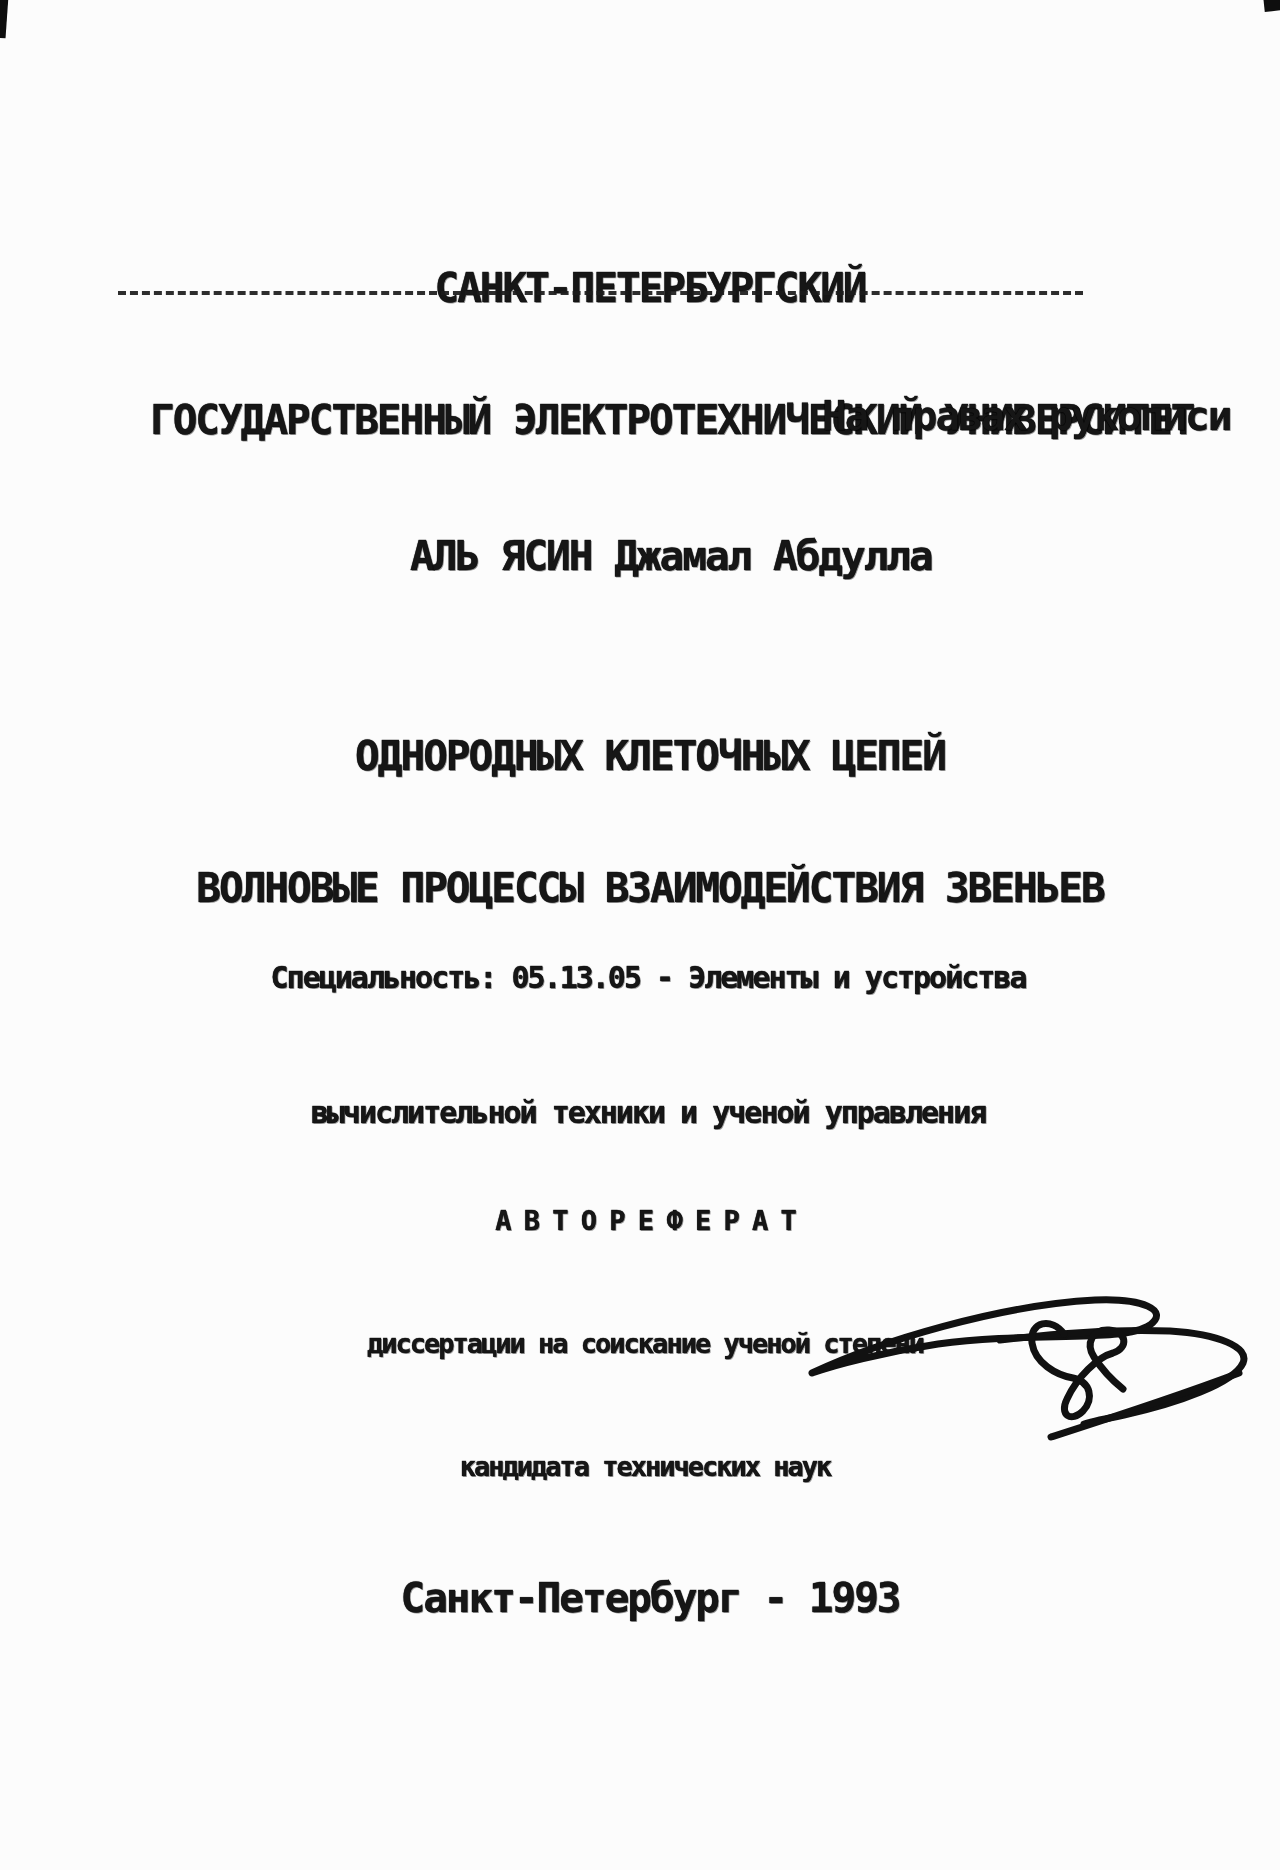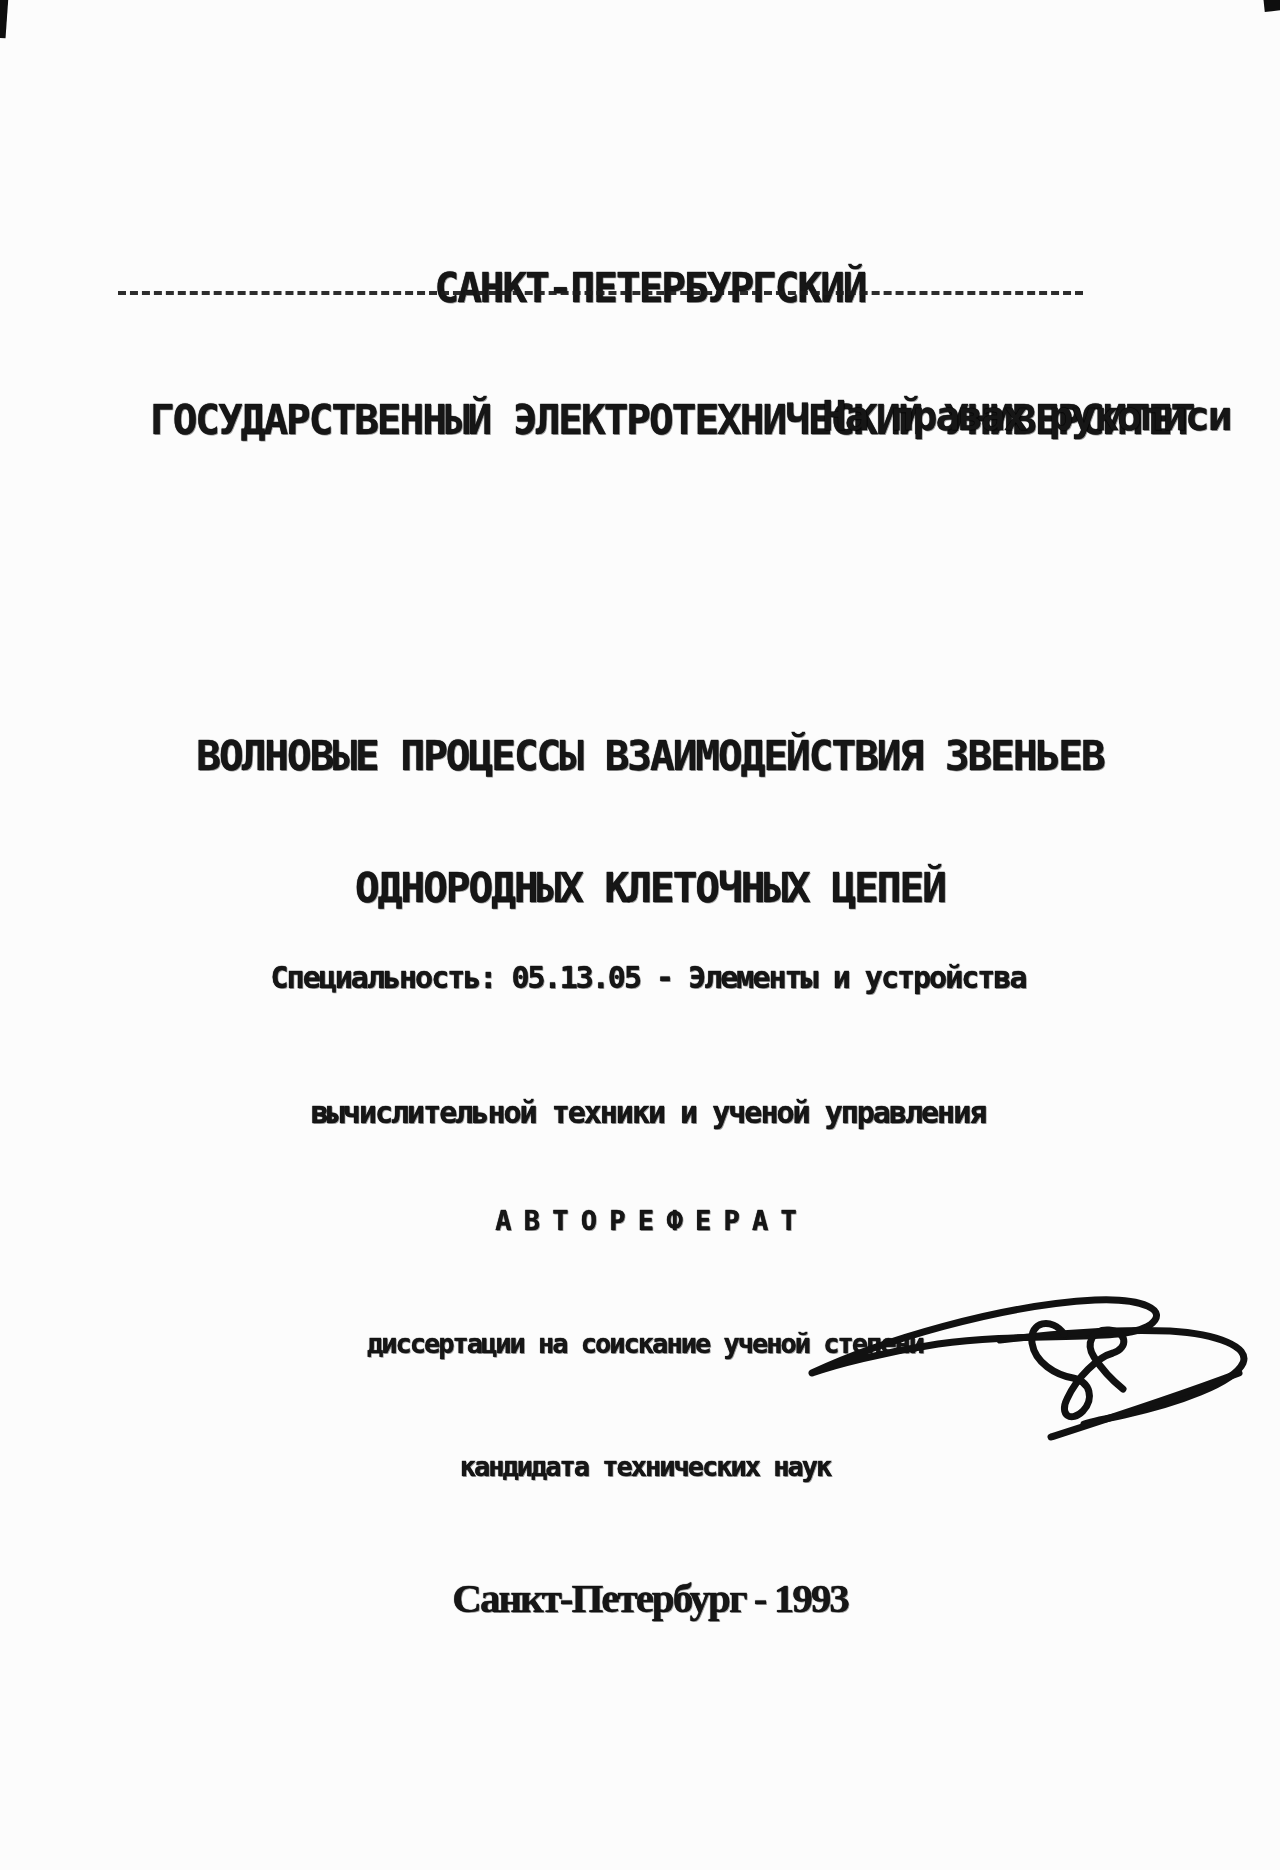--- a/index.html
+++ b/index.html
@@ -76,6 +76,7 @@
 
   <div class="txt manuscript-note">На правах рукописи</div>
 
+  <div class="txt author-line">АЛЬ ЯСИН Джамал Абдулла</div>
 
   <div class="txt center title-block">
     <div>ВОЛНОВЫЕ ПРОЦЕССЫ ВЗАИМОДЕЙСТВИЯ ЗВЕНЬЕВ</div>

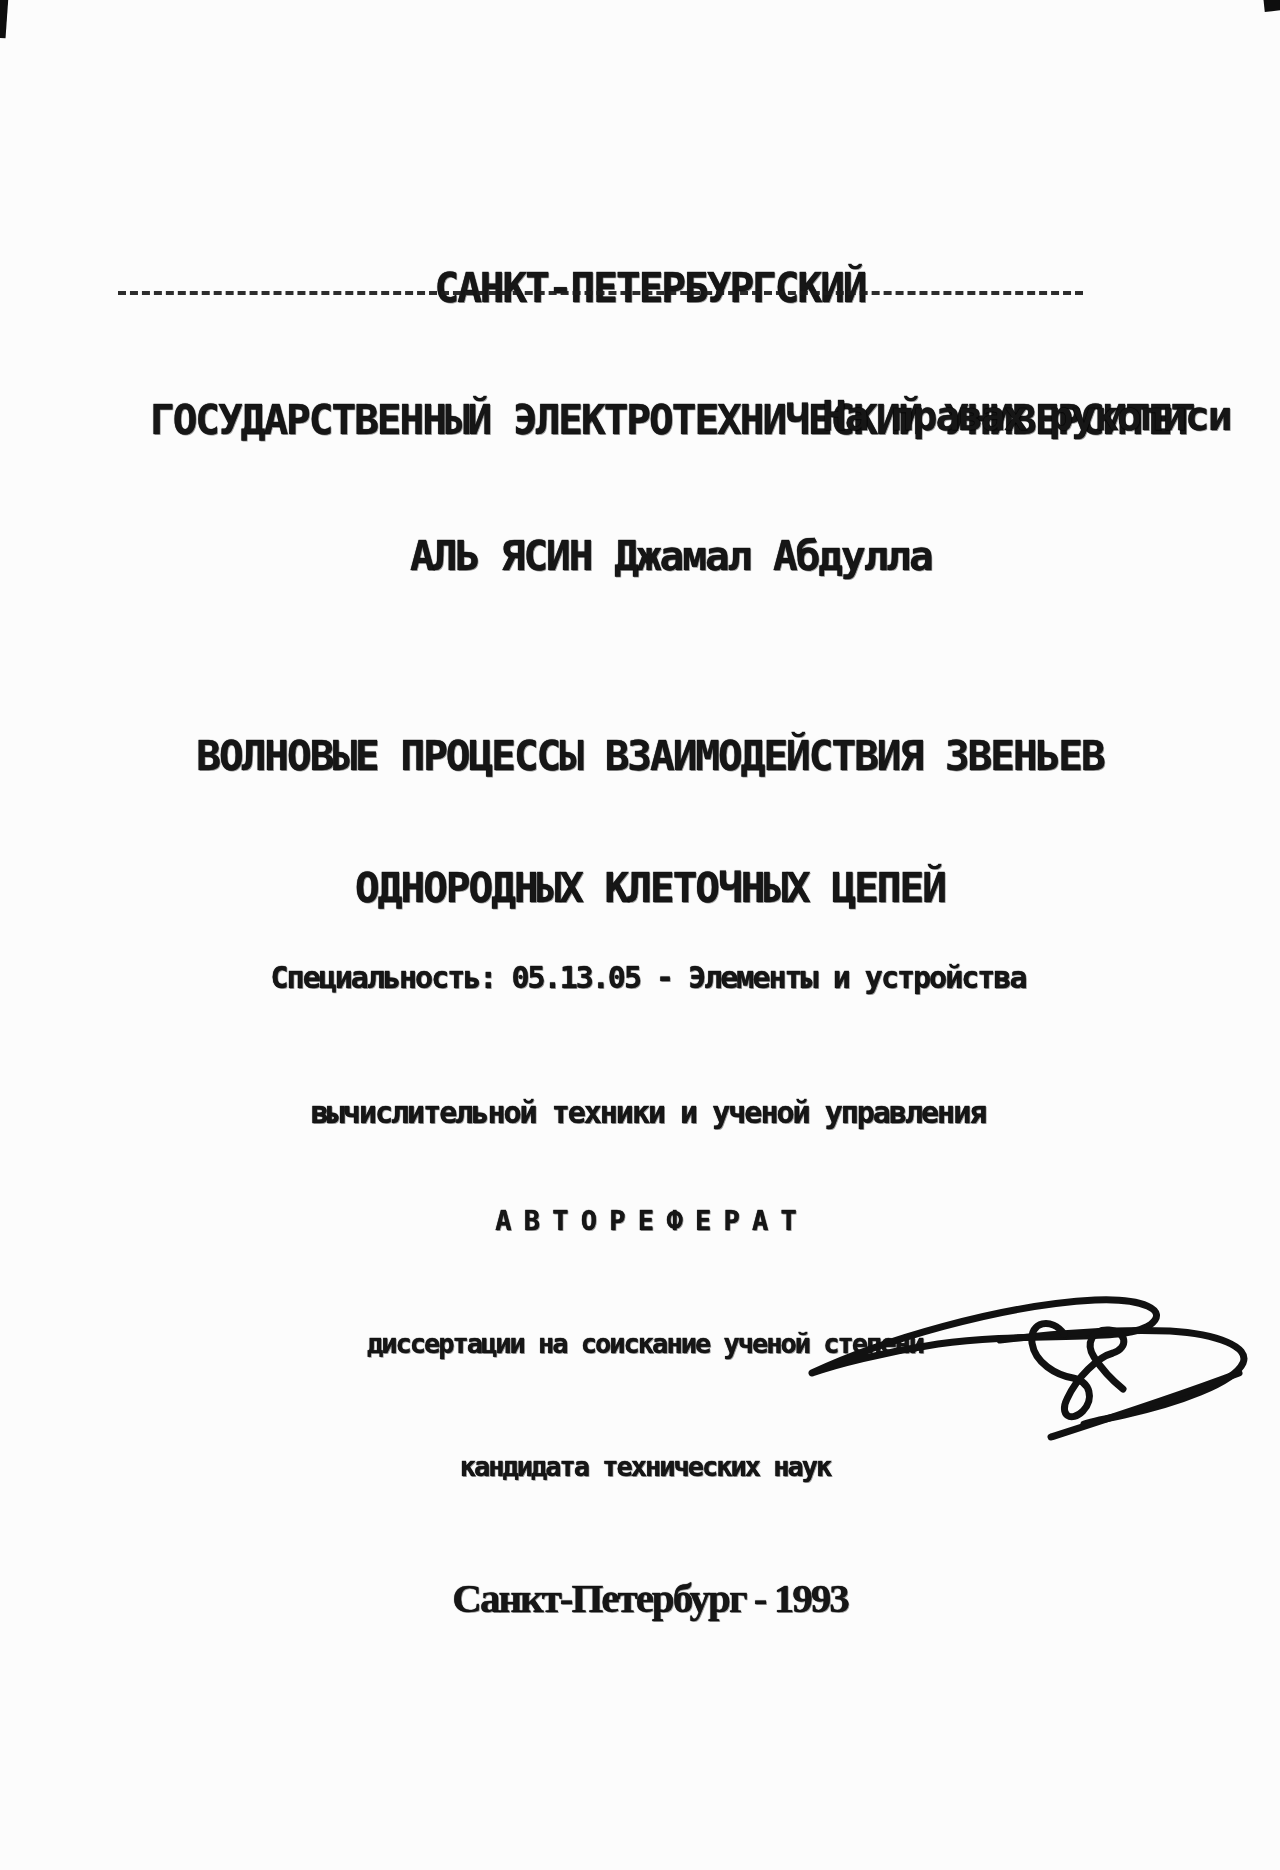--- a/index.html
+++ b/index.html
@@ -79,8 +79,8 @@
   <div class="txt author-line">АЛЬ ЯСИН Джамал Абдулла</div>
 
   <div class="txt center title-block">
+    <div>ОДНОРОДНЫХ КЛЕТОЧНЫХ ЦЕПЕЙ</div>
     <div>ВОЛНОВЫЕ ПРОЦЕССЫ ВЗАИМОДЕЙСТВИЯ ЗВЕНЬЕВ</div>
-    <div>ОДНОРОДНЫХ КЛЕТОЧНЫХ ЦЕПЕЙ</div>
   </div>
 
   <div class="txt center specialty-block">

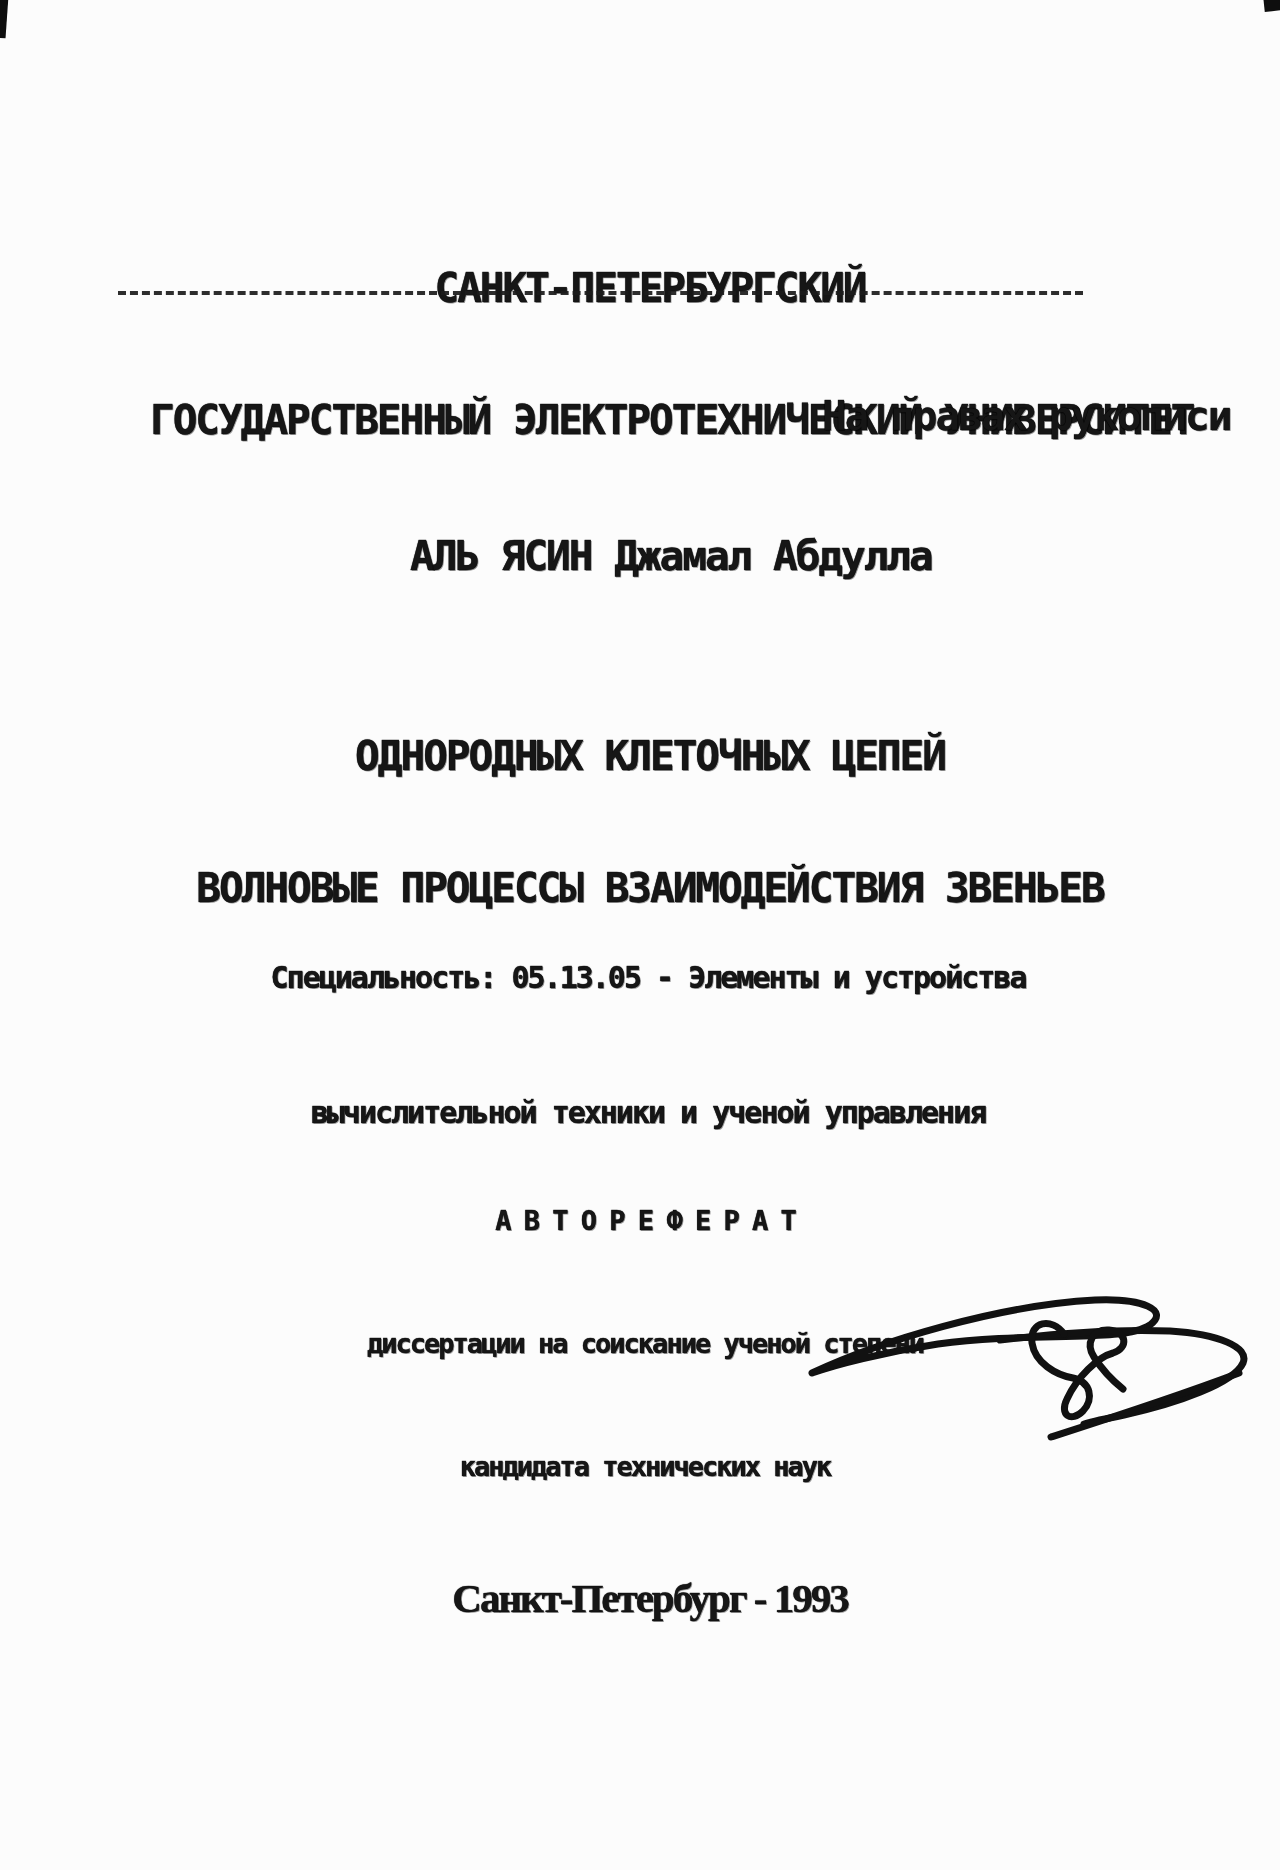--- a/index.html
+++ b/index.html
@@ -42,7 +42,7 @@
   .title-block     { left: 150px; top: 646px; width: 1000px; line-height: 44px; }
   .specialty-block { left: 148px; top: 865px; width: 1000px; line-height: 45px; font-size: 30px; }
   .abstract-block  { left: 145px; top: 1118px; width: 1000px; line-height: 41px; font-size: 27px; }
-  .footer-line     { left: 150px; top: 1574px; width: 1000px; font-family: Liberation Serif, serif; }
+  .footer-line     { left: 150px; top: 1574px; width: 1000px; }
   .signature-svg {
     position: absolute;
     left: 790px; top: 1285px;

